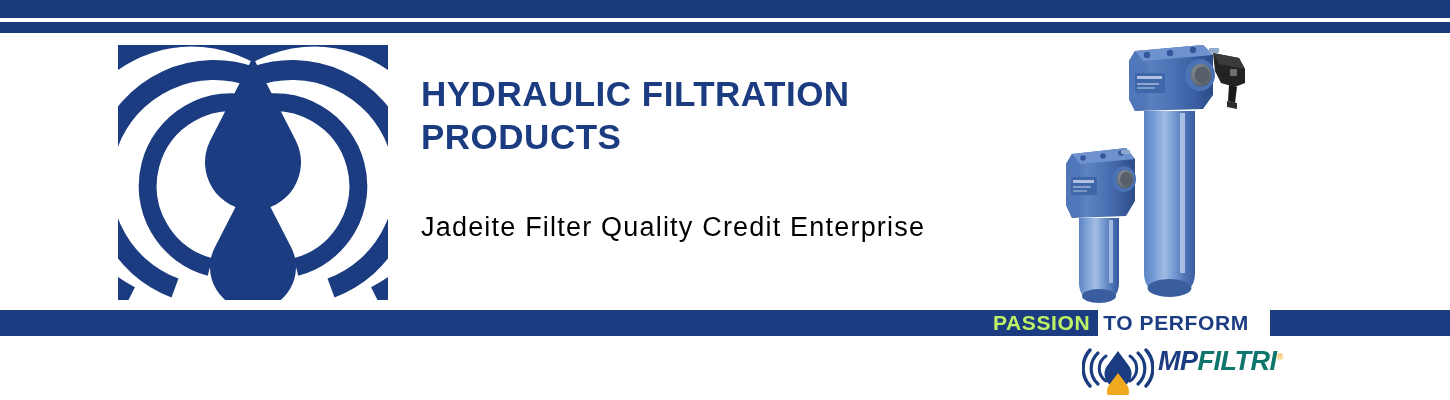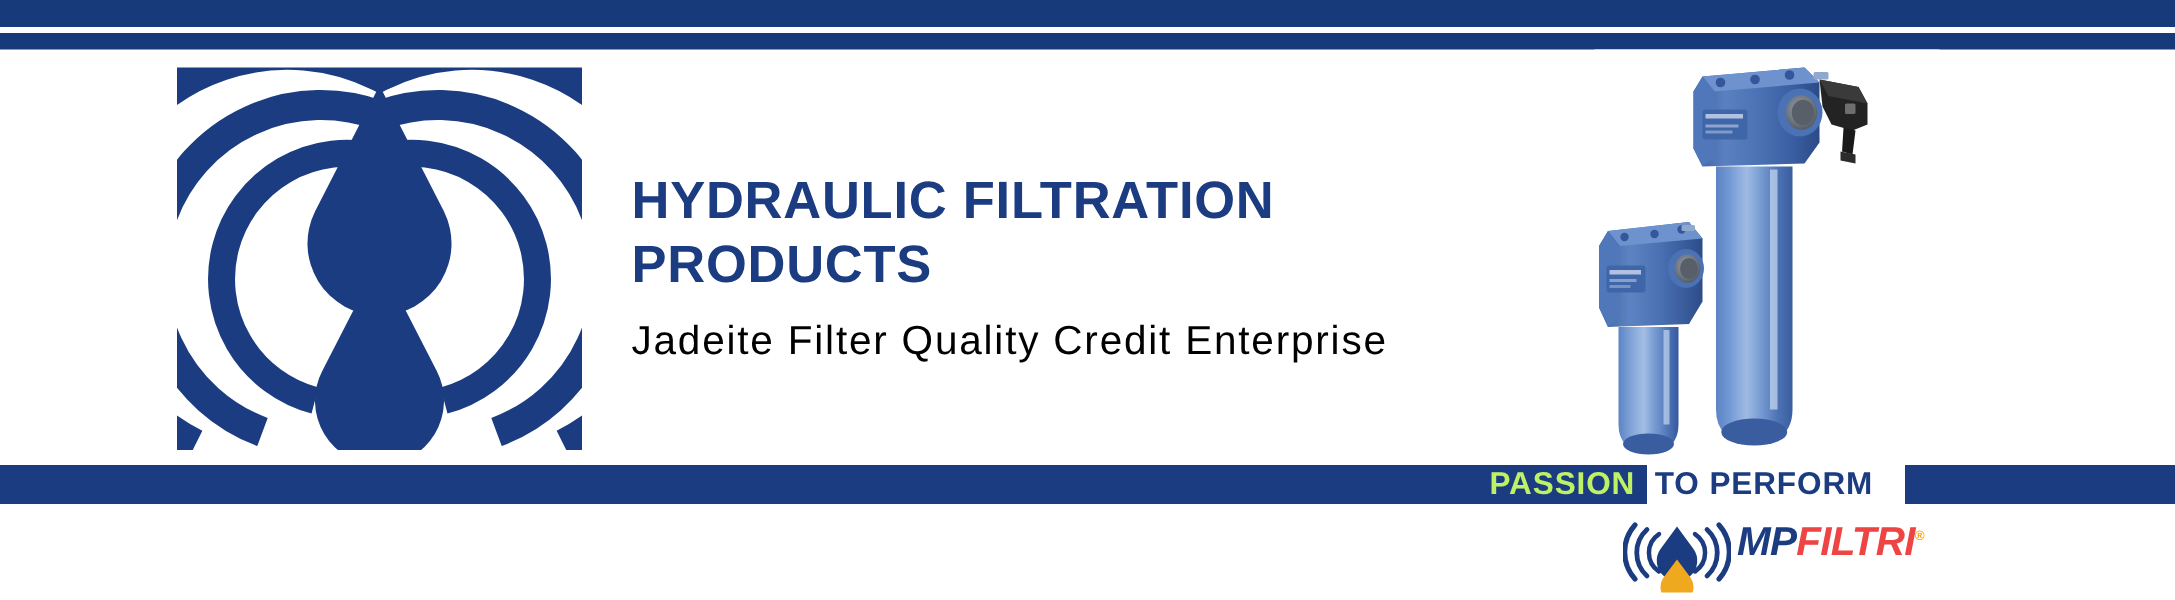--- a/index.html
+++ b/index.html
@@ -53,7 +53,6 @@
     position: absolute;
     left: 421px; top: 72px;
     width: 620px;
-    margin-top: 40px;
   }
   .headline-line {
     color: #1b3c80;

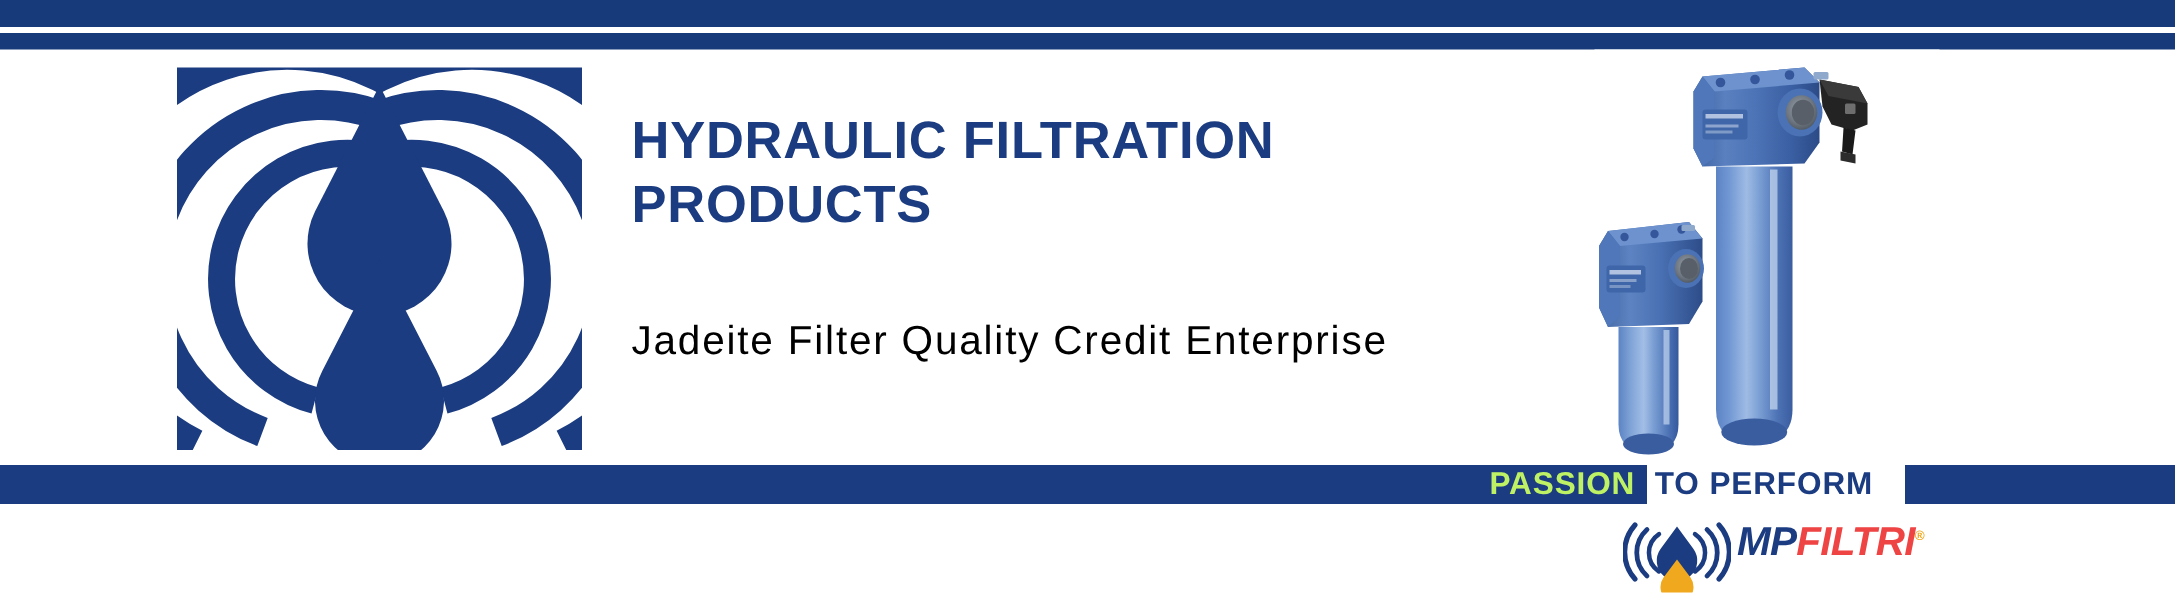--- a/index.html
+++ b/index.html
@@ -131,7 +131,7 @@
     white-space: nowrap;
   }
   .mp-blue  { color: #1b3c80; }
-  .mp-gold  { color: #ef4444; text-align: right; }
+  .mp-gold  { color: #0f766e; text-align: right; }
   .mp-reg   { font-size: 9px; vertical-align: super; color: #f0a81e; font-style: normal; }
 </style>
 </head>

